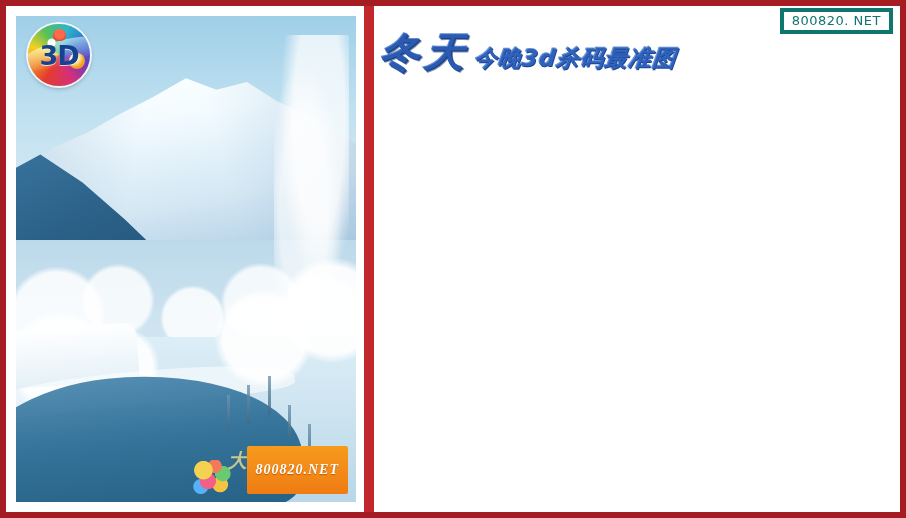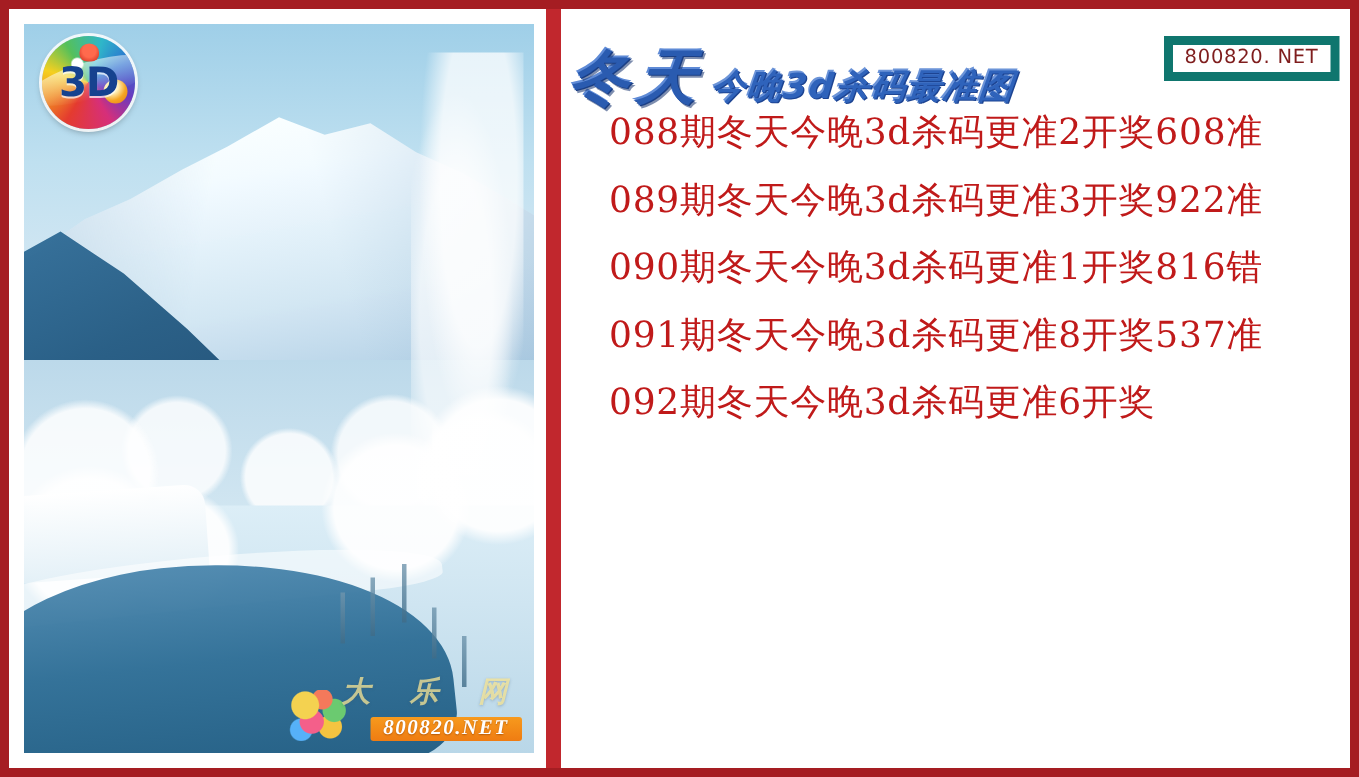--- a/index.html
+++ b/index.html
@@ -288,13 +288,13 @@
   
   .site-badge {
     position:absolute;
-    right:7px; top:18px;
+    right:7px; top:2px;
     padding:1px 8px 2px 8px;
     background:#ffffff;
-    border:6px solid #0f766e;
+    border:4px solid #0f766e;
     font-family:"DejaVu Sans", sans-serif;
     font-size:13px;
-    color:#7f1d1d;
+    color:#0f766e;
     letter-spacing:.5px;
     white-space:nowrap;
     z-index:10;

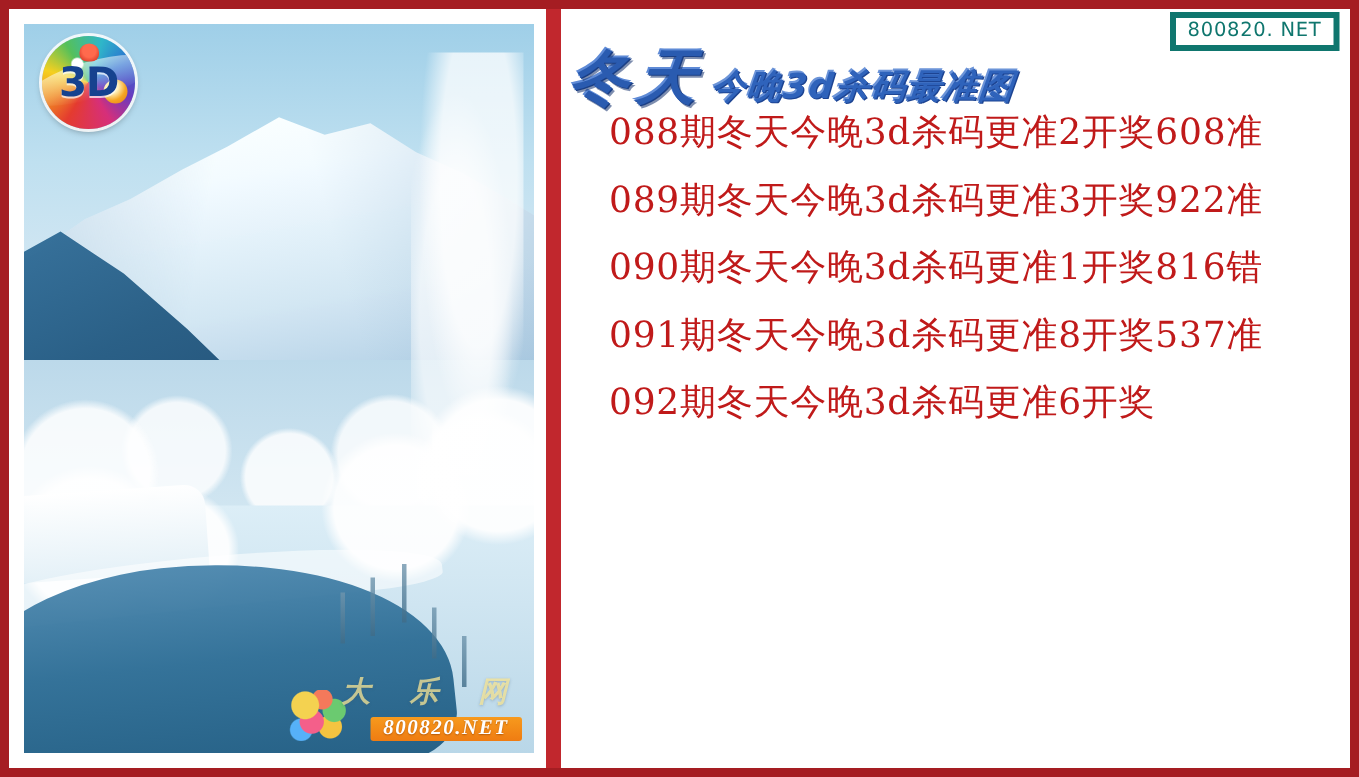--- a/index.html
+++ b/index.html
@@ -350,13 +350,6 @@
       <span class="title-sub">今晚3d杀码最准图</span>
     </div>
 
-    <div class="lines">
-      <div class="line">088期冬天今晚3d杀码更准2开奖608准</div>
-      <div class="line">089期冬天今晚3d杀码更准3开奖922准</div>
-      <div class="line">090期冬天今晚3d杀码更准1开奖816错</div>
-      <div class="line">091期冬天今晚3d杀码更准8开奖537准</div>
-      <div class="line">092期冬天今晚3d杀码更准6开奖</div>
-    </div>
   </div>
 
   <div class="site-badge">800820. NET</div>

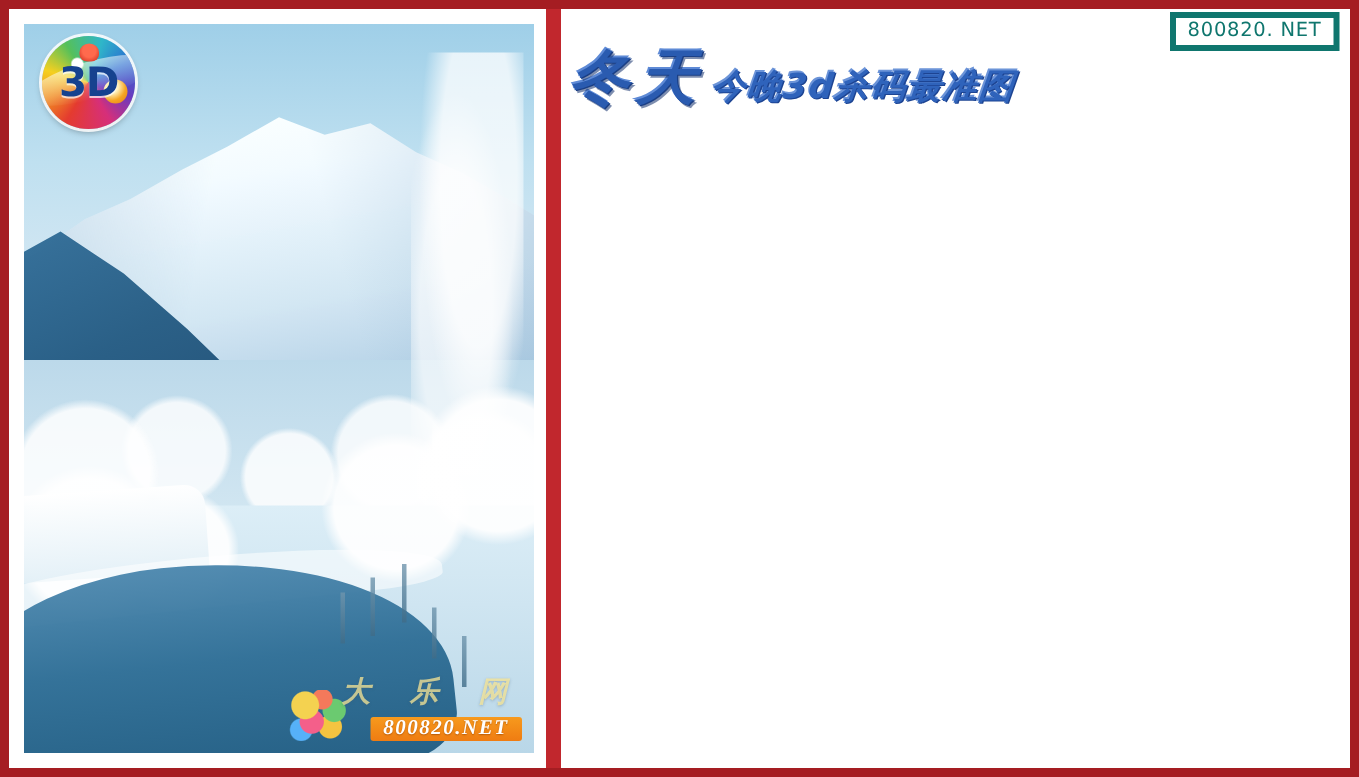--- a/index.html
+++ b/index.html
@@ -188,7 +188,7 @@
   }
   .wm-bar {
     position:absolute; right:2px; bottom:2px;
-    padding:0 9px;
+    padding:16px 9px;
     background:linear-gradient(180deg,#f79a1d 0%,#ef7c12 100%);
     border-radius:2px;
     font-family:"Liberation Serif", serif;

